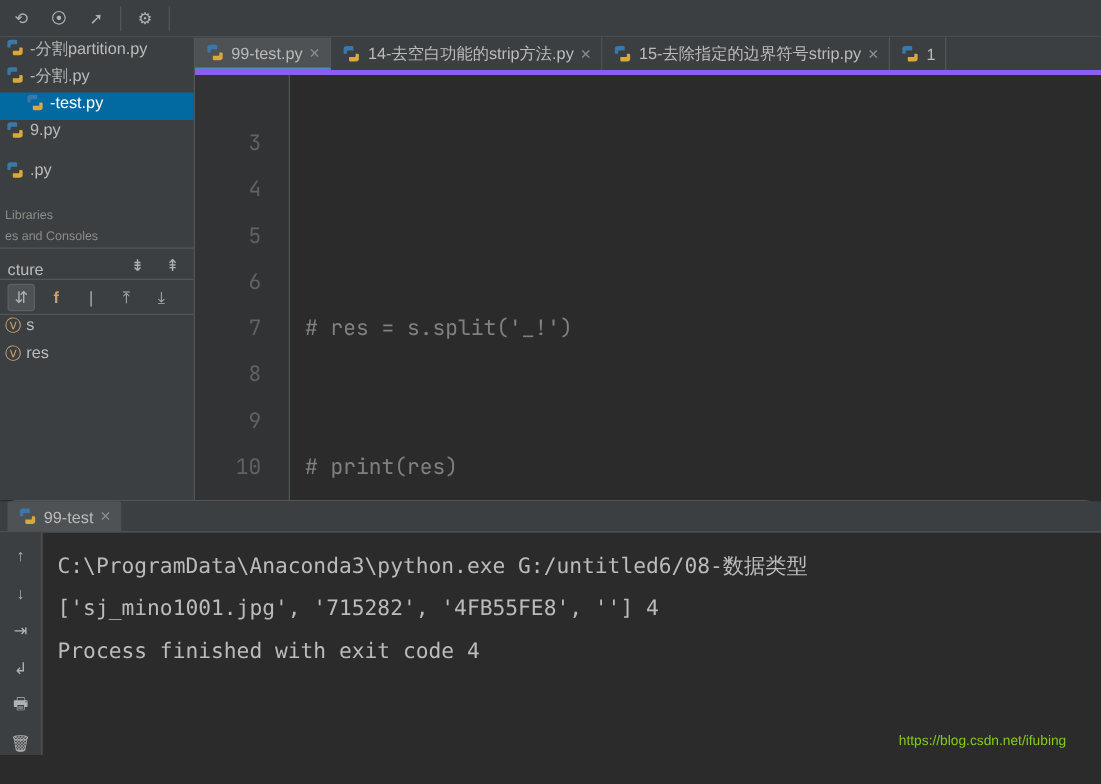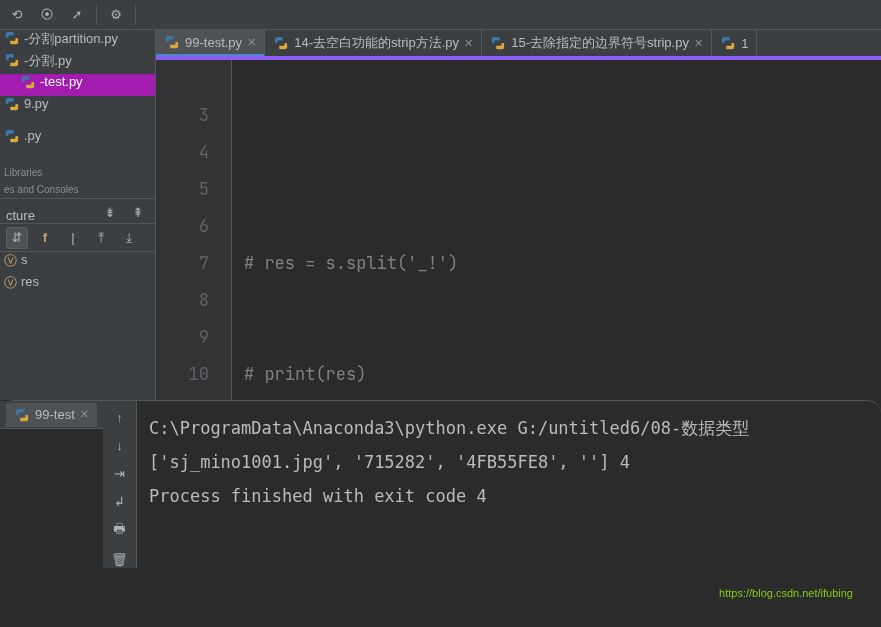--- a/index.html
+++ b/index.html
@@ -48,7 +48,7 @@
   padding-left: 4px;
   color: #bbbbbb;
 }
-.tree-row.sel { background: #a21caf; color: #fff; padding-left: 20px; }
+.tree-row.sel { background: #0369a1; color: #fff; padding-left: 20px; }
 .py-icon {
   width: 16px; height: 16px;
   display: inline-flex; align-items: center; justify-content: center;

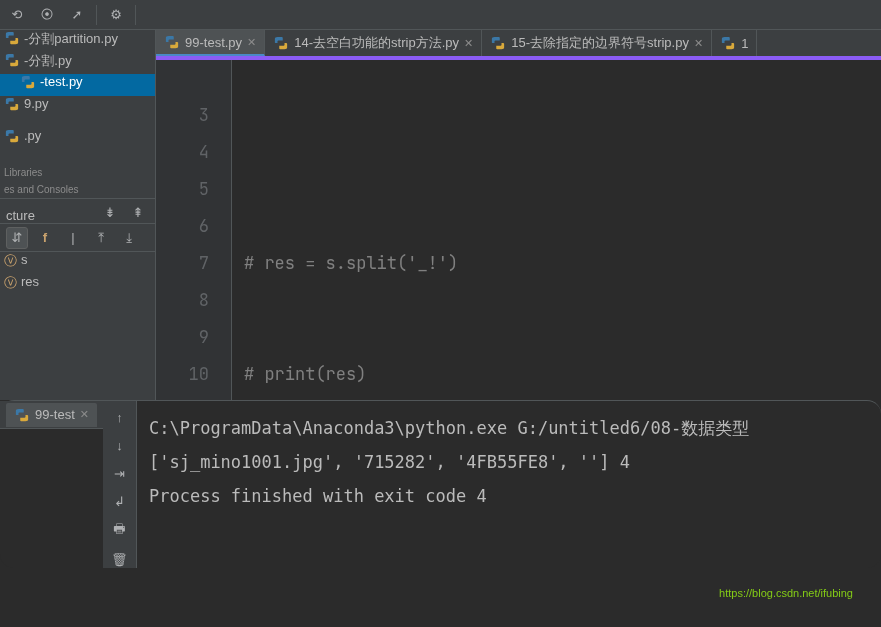--- a/index.html
+++ b/index.html
@@ -139,6 +139,7 @@
   background: #2b2b2b;
   border-top: 1px solid #515658;
   display: flex;
+  flex-direction: column;
   border-radius: 14px;
 }
 .con-hdr {

